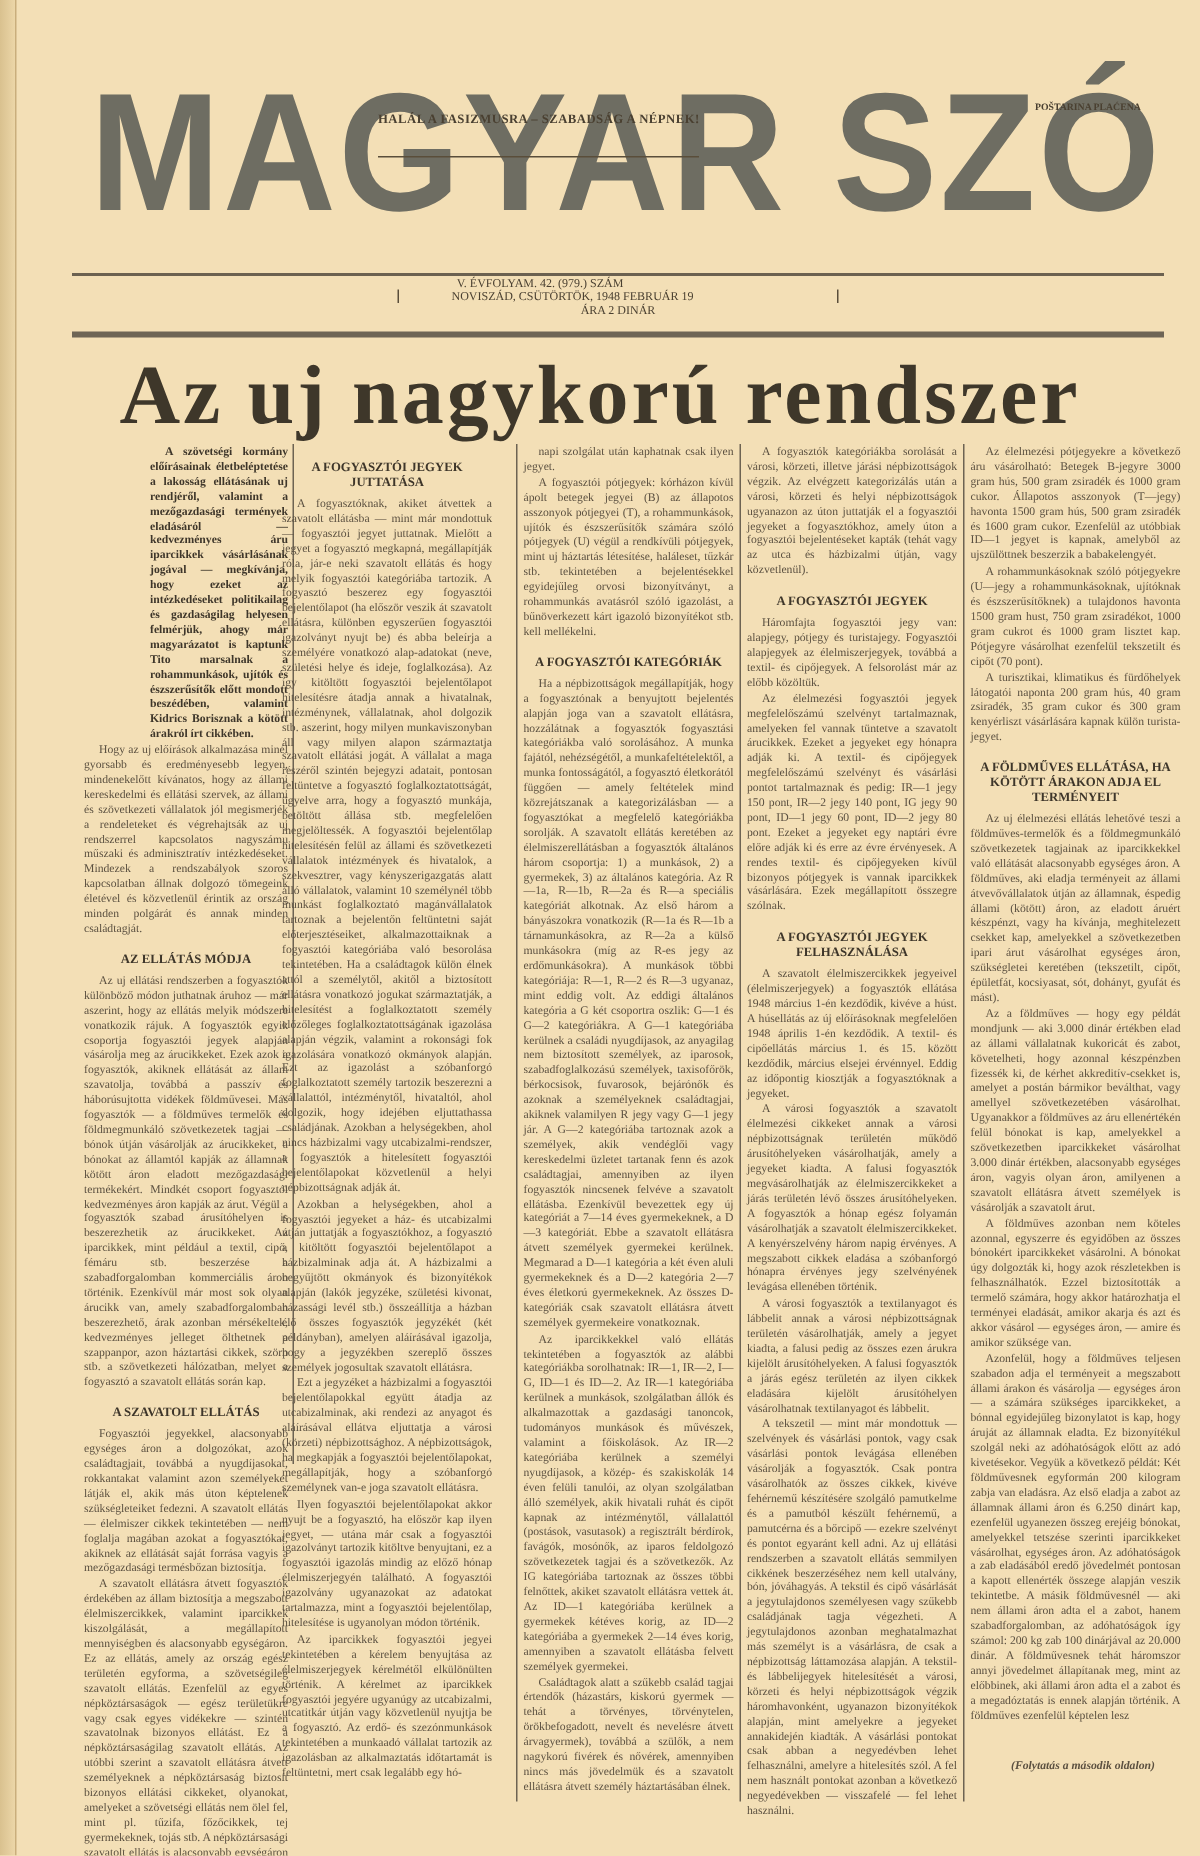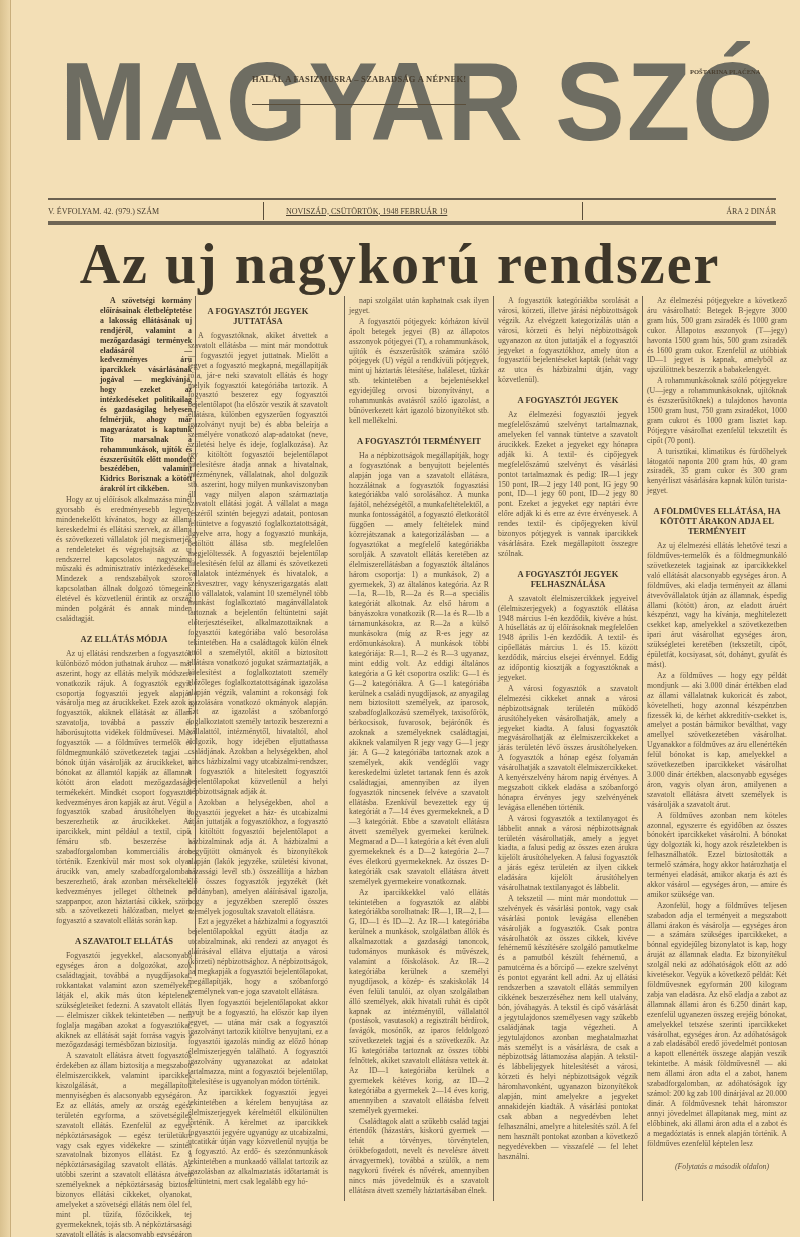--- a/index.html
+++ b/index.html
@@ -41,10 +41,10 @@
     font-size: 6.5px; font-weight: bold; color: #4a4031; white-space: nowrap;
   }
   .info-bar {
-    position: absolute; left: 48px; top: 198px; width: 728px; height: 22px;
+    position: absolute; left: 48px; top: 182px; width: 728px; height: 22px;
     border-top: 2px solid #6b6150;
     display: flex; align-items: center;
-    font-size: 8px; color: #4a4031;
+    font-size: 8px; color: #4a4031; flex-direction: column;
   }
   .info-bar .cell { height: 18px; display: flex; align-items: center; }
   .info-bar .c1 { width: 215px; }

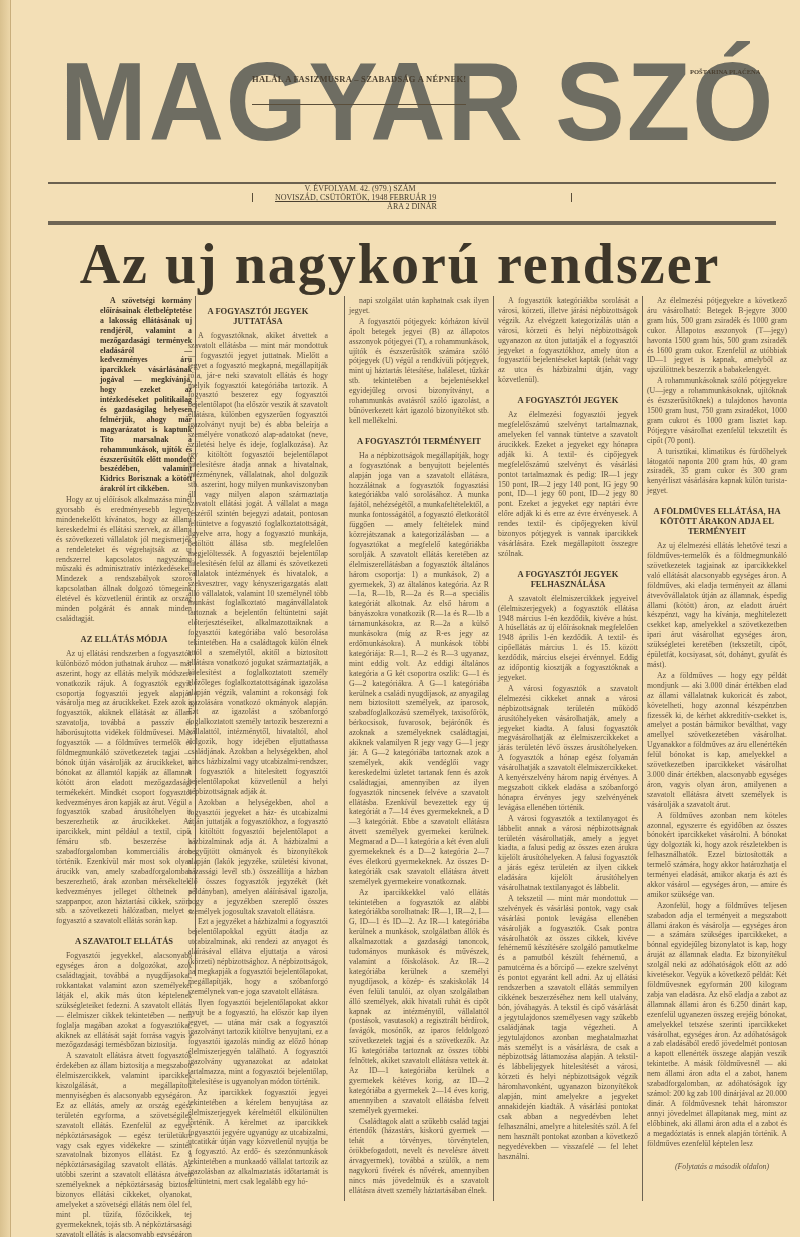--- a/index.html
+++ b/index.html
@@ -48,7 +48,7 @@
   }
   .info-bar .cell { height: 18px; display: flex; align-items: center; }
   .info-bar .c1 { width: 215px; }
-  .info-bar .c2 { width: 320px; border-left: 1px solid #5a4e3a; border-right: 1px solid #5a4e3a; padding-left: 22px; box-sizing: border-box; text-decoration: underline; }
+  .info-bar .c2 { width: 294px; border-left: 1px solid #5a4e3a; border-right: 1px solid #5a4e3a; padding-left: 35px; box-sizing: border-box; }
   .info-bar .c3 { flex: 1; justify-content: flex-end; }
   .info-rule {
     position: absolute; left: 48px; top: 221px; width: 728px; height: 4px;

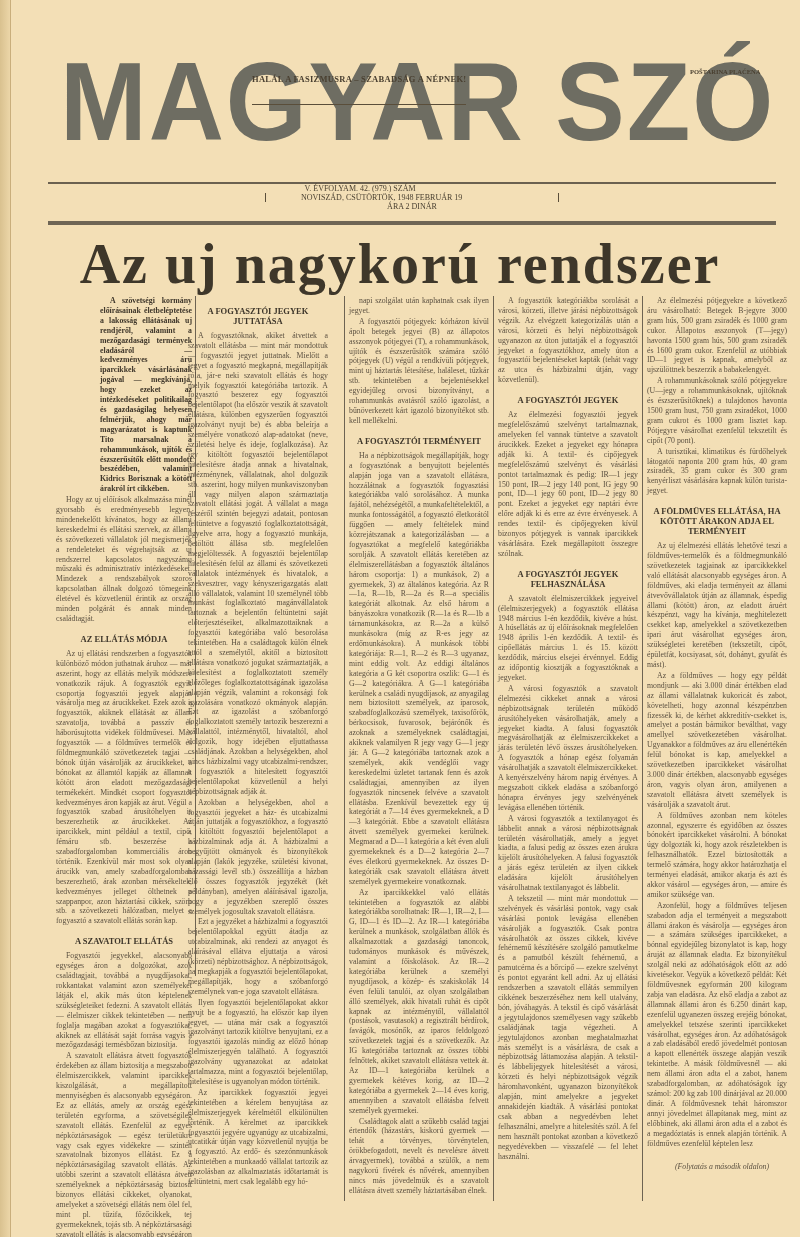--- a/index.html
+++ b/index.html
@@ -125,6 +125,7 @@
 <div class="col" id="col3" style="left:498px;width:140px;">
     <p>A fogyasztók kategóriákba sorolását a városi, körzeti, illetve járási népbizottságok végzik. Az elvégzett kategorizálás után a városi, körzeti és helyi népbizottságok ugyanazon az úton juttatják el a fogyasztói jegyeket a fogyasztókhoz, amely úton a fogyasztói bejelentéseket kapták (tehát vagy az utca és házbizalmi útján, vagy közvetlenül).</p>
     <h3>A FOGYASZTÓI JEGYEK</h3>
+    <p>Háromfajta fogyasztói jegy van: alapjegy, pótjegy és turistajegy. Fogyasztói alapjegyek az élelmiszerjegyek, továbbá a textil- és cipőjegyek. A felsorolást már az előbb közöltük.</p>
     <p>Az élelmezési fogyasztói jegyek megfelelőszámú szelvényt tartalmaznak, amelyeken fel vannak tüntetve a szavatolt árucikkek. Ezeket a jegyeket egy hónapra adják ki. A textil- és cipőjegyek megfelelőszámú szelvényt és vásárlási pontot tartalmaznak és pedig: IR—1 jegy 150 pont, IR—2 jegy 140 pont, IG jegy 90 pont, ID—1 jegy 60 pont, ID—2 jegy 80 pont. Ezeket a jegyeket egy naptári évre előre adják ki és erre az évre érvényesek. A rendes textil- és cipőjegyeken kívül bizonyos pótjegyek is vannak iparcikkek vásárlására. Ezek megállapított összegre szólnak.</p>
     <h3>A FOGYASZTÓI JEGYEK FELHASZNÁLÁSA</h3>
     <p>A szavatolt élelmiszercikkek jegyeivel (élelmiszerjegyek) a fogyasztók ellátása 1948 március 1-én kezdődik, kivéve a húst. A húsellátás az új előírásoknak megfelelően 1948 április 1-én kezdődik. A textil- és cipőellátás március 1. és 15. között kezdődik, március elsejei érvénnyel. Eddig az időpontig kiosztják a fogyasztóknak a jegyeket.</p>

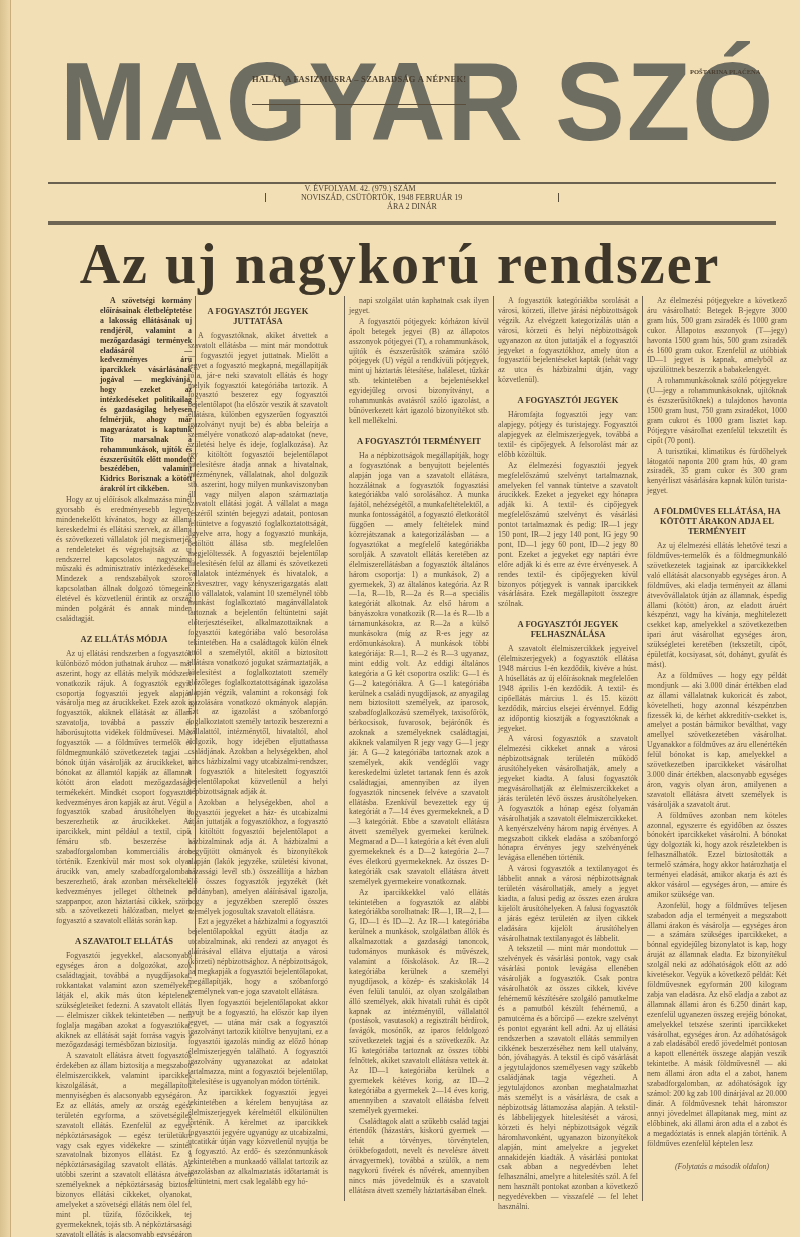--- a/index.html
+++ b/index.html
@@ -116,7 +116,7 @@
 <div class="col" id="col2" style="left:349px;width:140px;">
     <p>napi szolgálat után kaphatnak csak ilyen jegyet.</p>
     <p>A fogyasztói pótjegyek: kórházon kívül ápolt betegek jegyei (B) az állapotos asszonyok pótjegyei (T), a rohammunkások, ujítók és észszerűsítők számára szóló pótjegyek (U) végül a rendkívüli pótjegyek, mint uj háztartás létesítése, haláleset, tűzkár stb. tekintetében a bejelentésekkel egyidejűleg orvosi bizonyítványt, a rohammunkás avatásról szóló igazolást, a bűnöverkezett kárt igazoló bizonyítékot stb. kell mellékelni.</p>
-    <h3>A FOGYASZTÓI TERMÉNYEIT</h3>
+    <h3>A FOGYASZTÓI KATEGÓRIÁK</h3>
     <p>Ha a népbizottságok megállapítják, hogy a fogyasztónak a benyujtott bejelentés alapján joga van a szavatolt ellátásra, hozzálátnak a fogyasztók fogyasztási kategóriákba való sorolásához. A munka fajától, nehézségétől, a munkafeltételektől, a munka fontosságától, a fogyasztó életkorától függően — amely feltételek mind közrejátszanak a kategorizálásban — a fogyasztókat a megfelelő kategóriákba sorolják. A szavatolt ellátás keretében az élelmiszerellátásban a fogyasztók általános három csoportja: 1) a munkások, 2) a gyermekek, 3) az általános kategória. Az R—1a, R—1b, R—2a és R—a speciális kategóriát alkotnak. Az első három a bányászokra vonatkozik (R—1a és R—1b a tárnamunkásokra, az R—2a a külső munkásokra (míg az R-es jegy az erdőmunkásokra). A munkások többi kategóriája: R—1, R—2 és R—3 ugyanaz, mint eddig volt. Az eddigi általános kategória a G két csoportra oszlik: G—1 és G—2 kategóriákra. A G—1 kategóriába kerülnek a családi nyugdíjasok, az anyagilag nem biztosított személyek, az iparosok, szabadfoglalkozású személyek, taxisofőrök, bérkocsisok, fuvarosok, bejárónők és azoknak a személyeknek családtagjai, akiknek valamilyen R jegy vagy G—1 jegy jár. A G—2 kategóriába tartoznak azok a személyek, akik vendéglői vagy kereskedelmi üzletet tartanak fenn és azok családtagjai, amennyiben az ilyen fogyasztók nincsenek felvéve a szavatolt ellátásba. Ezenkívül bevezettek egy új kategóriát a 7—14 éves gyermekeknek, a D—3 kategóriát. Ebbe a szavatolt ellátásra átvett személyek gyermekei kerülnek. Megmarad a D—1 kategória a két éven aluli gyermekeknek és a D—2 kategória 2—7 éves életkorú gyermekeknek. Az összes D-kategóriák csak szavatolt ellátásra átvett személyek gyermekeire vonatkoznak.</p>
     <p>Az iparcikkekkel való ellátás tekintetében a fogyasztók az alábbi kategóriákba sorolhatnak: IR—1, IR—2, I—G, ID—1 és ID—2. Az IR—1 kategóriába kerülnek a munkások, szolgálatban állók és alkalmazottak a gazdasági tanoncok, tudományos munkások és művészek, valamint a főiskolások. Az IR—2 kategóriába kerülnek a személyi nyugdíjasok, a közép- és szakiskolák 14 éven felüli tanulói, az olyan szolgálatban álló személyek, akik hivatali ruhát és cipőt kapnak az intézménytől, vállalattól (postások, vasutasok) a regisztrált bérdírok, favágók, mosónők, az iparos feldolgozó szövetkezetek tagjai és a szövetkezők. Az IG kategóriába tartoznak az összes többi felnőttek, akiket szavatolt ellátásra vettek át. Az ID—1 kategóriába kerülnek a gyermekek kétéves korig, az ID—2 kategóriába a gyermekek 2—14 éves korig, amennyiben a szavatolt ellátásba felvett személyek gyermekei.</p>
     <p>Családtagok alatt a szűkebb család tagjai értendők (házastárs, kiskorú gyermek — tehát a törvényes, törvénytelen, örökbefogadott, nevelt és nevelésre átvett árvagyermek), továbbá a szülők, a nem nagykorú fivérek és nővérek, amennyiben nincs más jövedelmük és a szavatolt ellátásra átvett személy háztartásában élnek.</p>

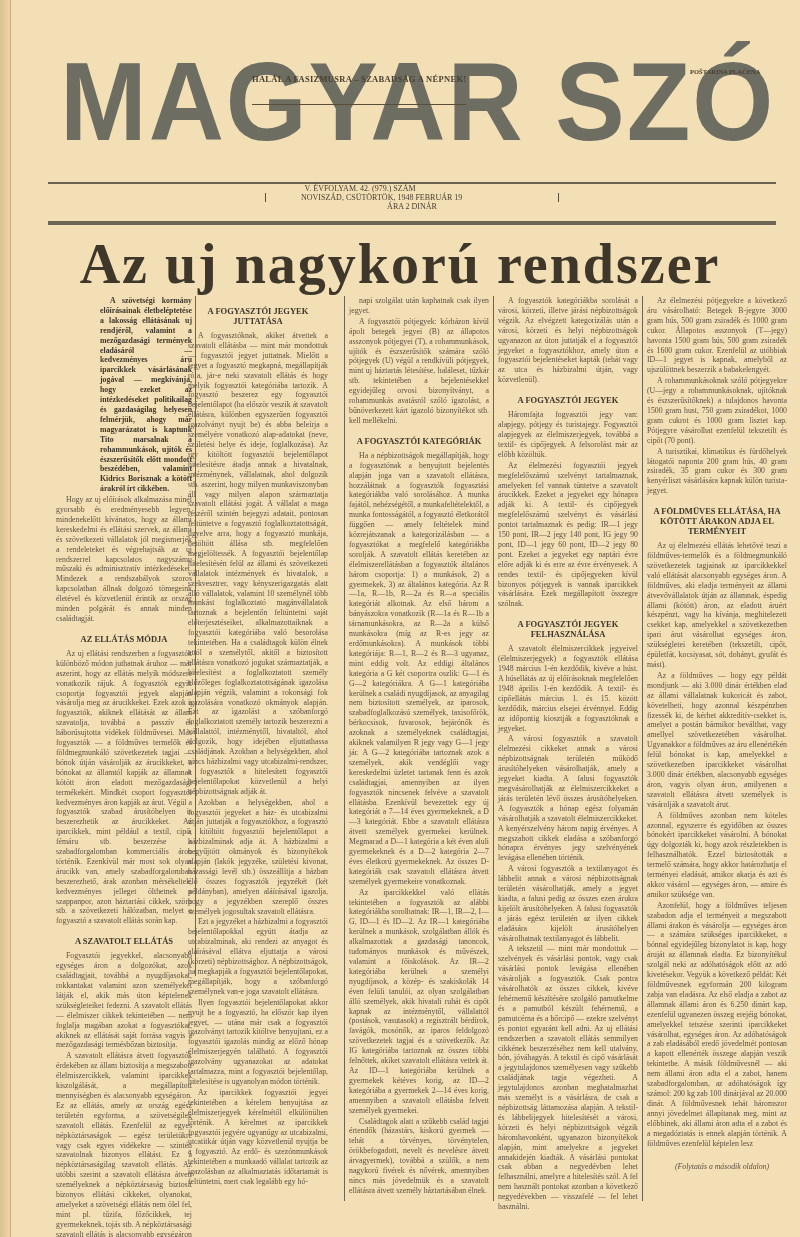--- a/index.html
+++ b/index.html
@@ -70,7 +70,7 @@
     text-align: center; font-weight: bold; color: #3e362a;
   }
   .col .lead { font-weight: bold; color: #3e362a; margin-left: 44px; }
-  .col .foot { text-align: center; font-style: italic; margin-top: 14px; font-weight: normal; }
+  .col .foot { text-align: center; font-style: italic; margin-top: 24px; font-weight: bold; }
   .vr { position: absolute; width: 1px; background: #6d6352; }
 </style>
 </head>

